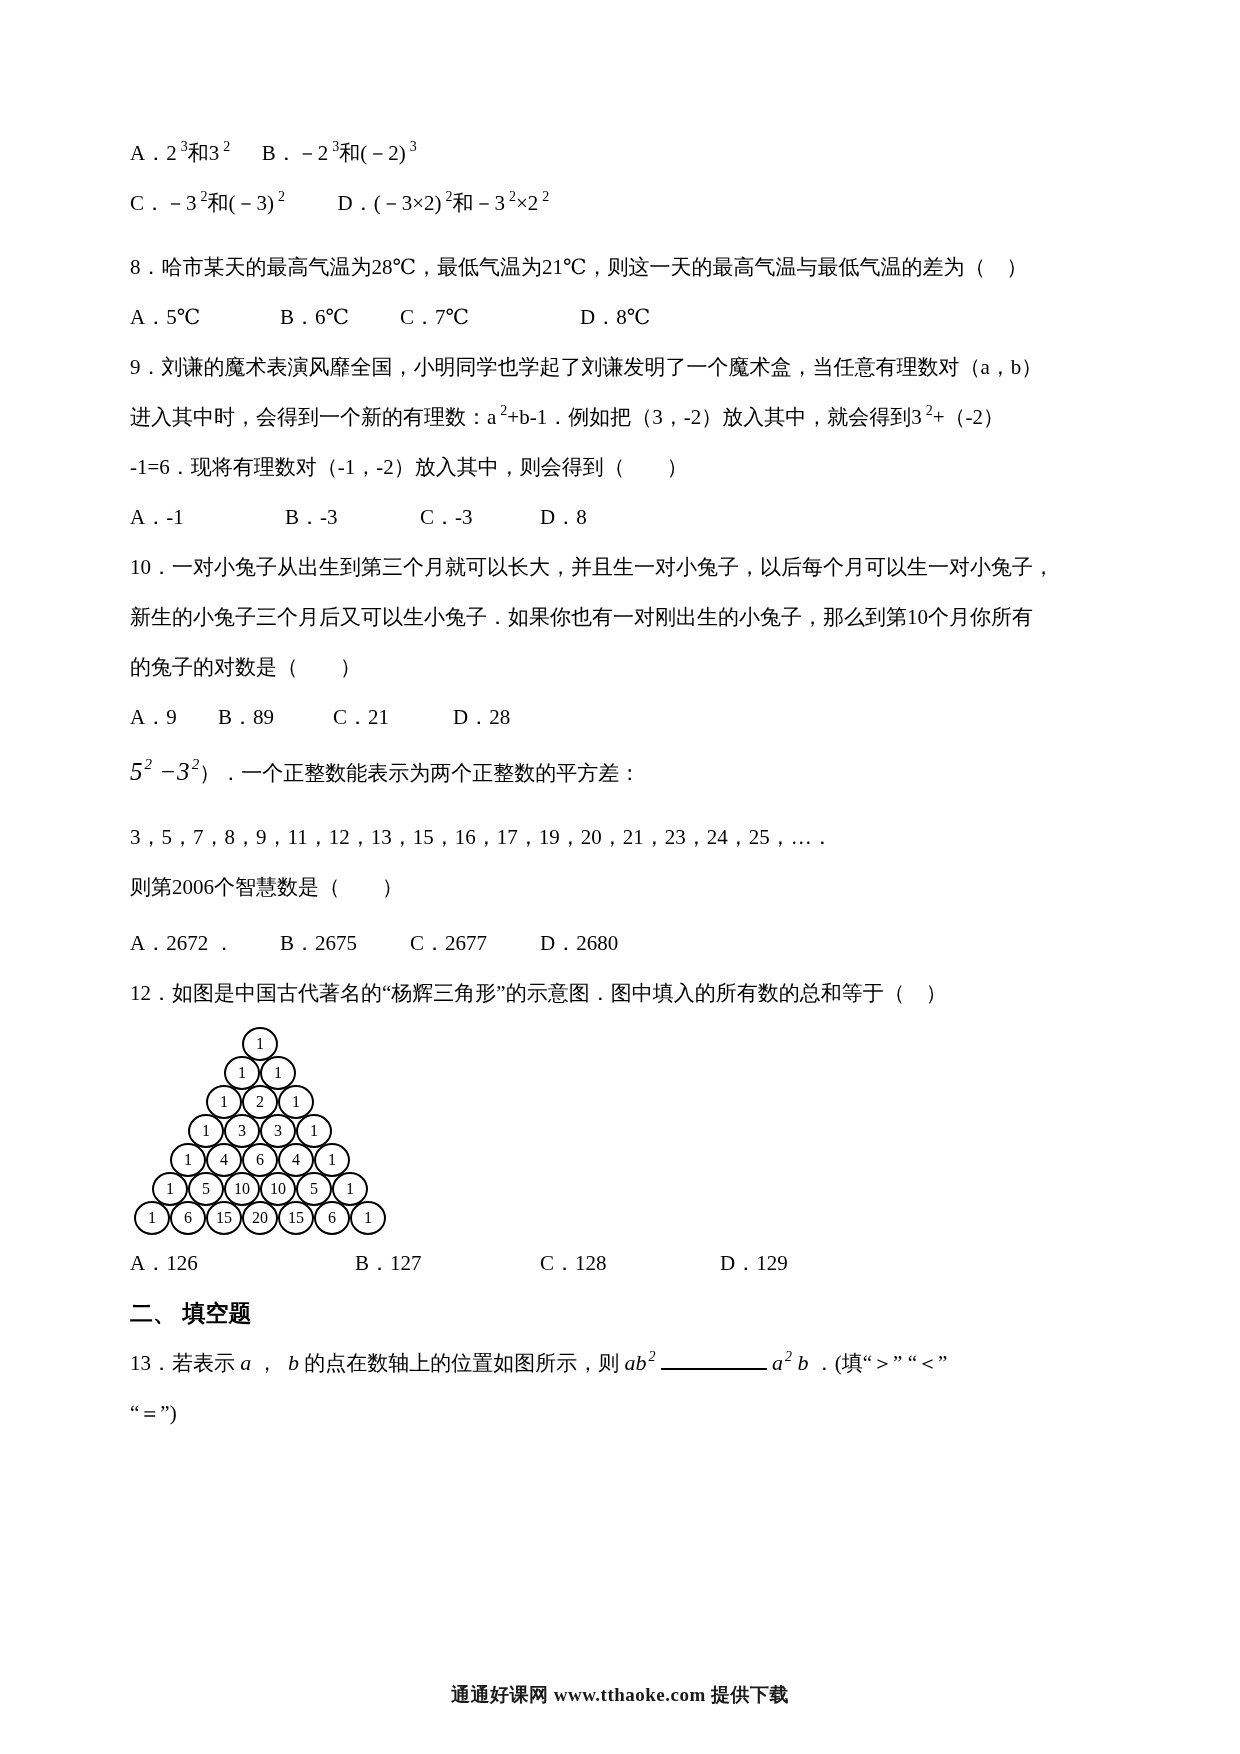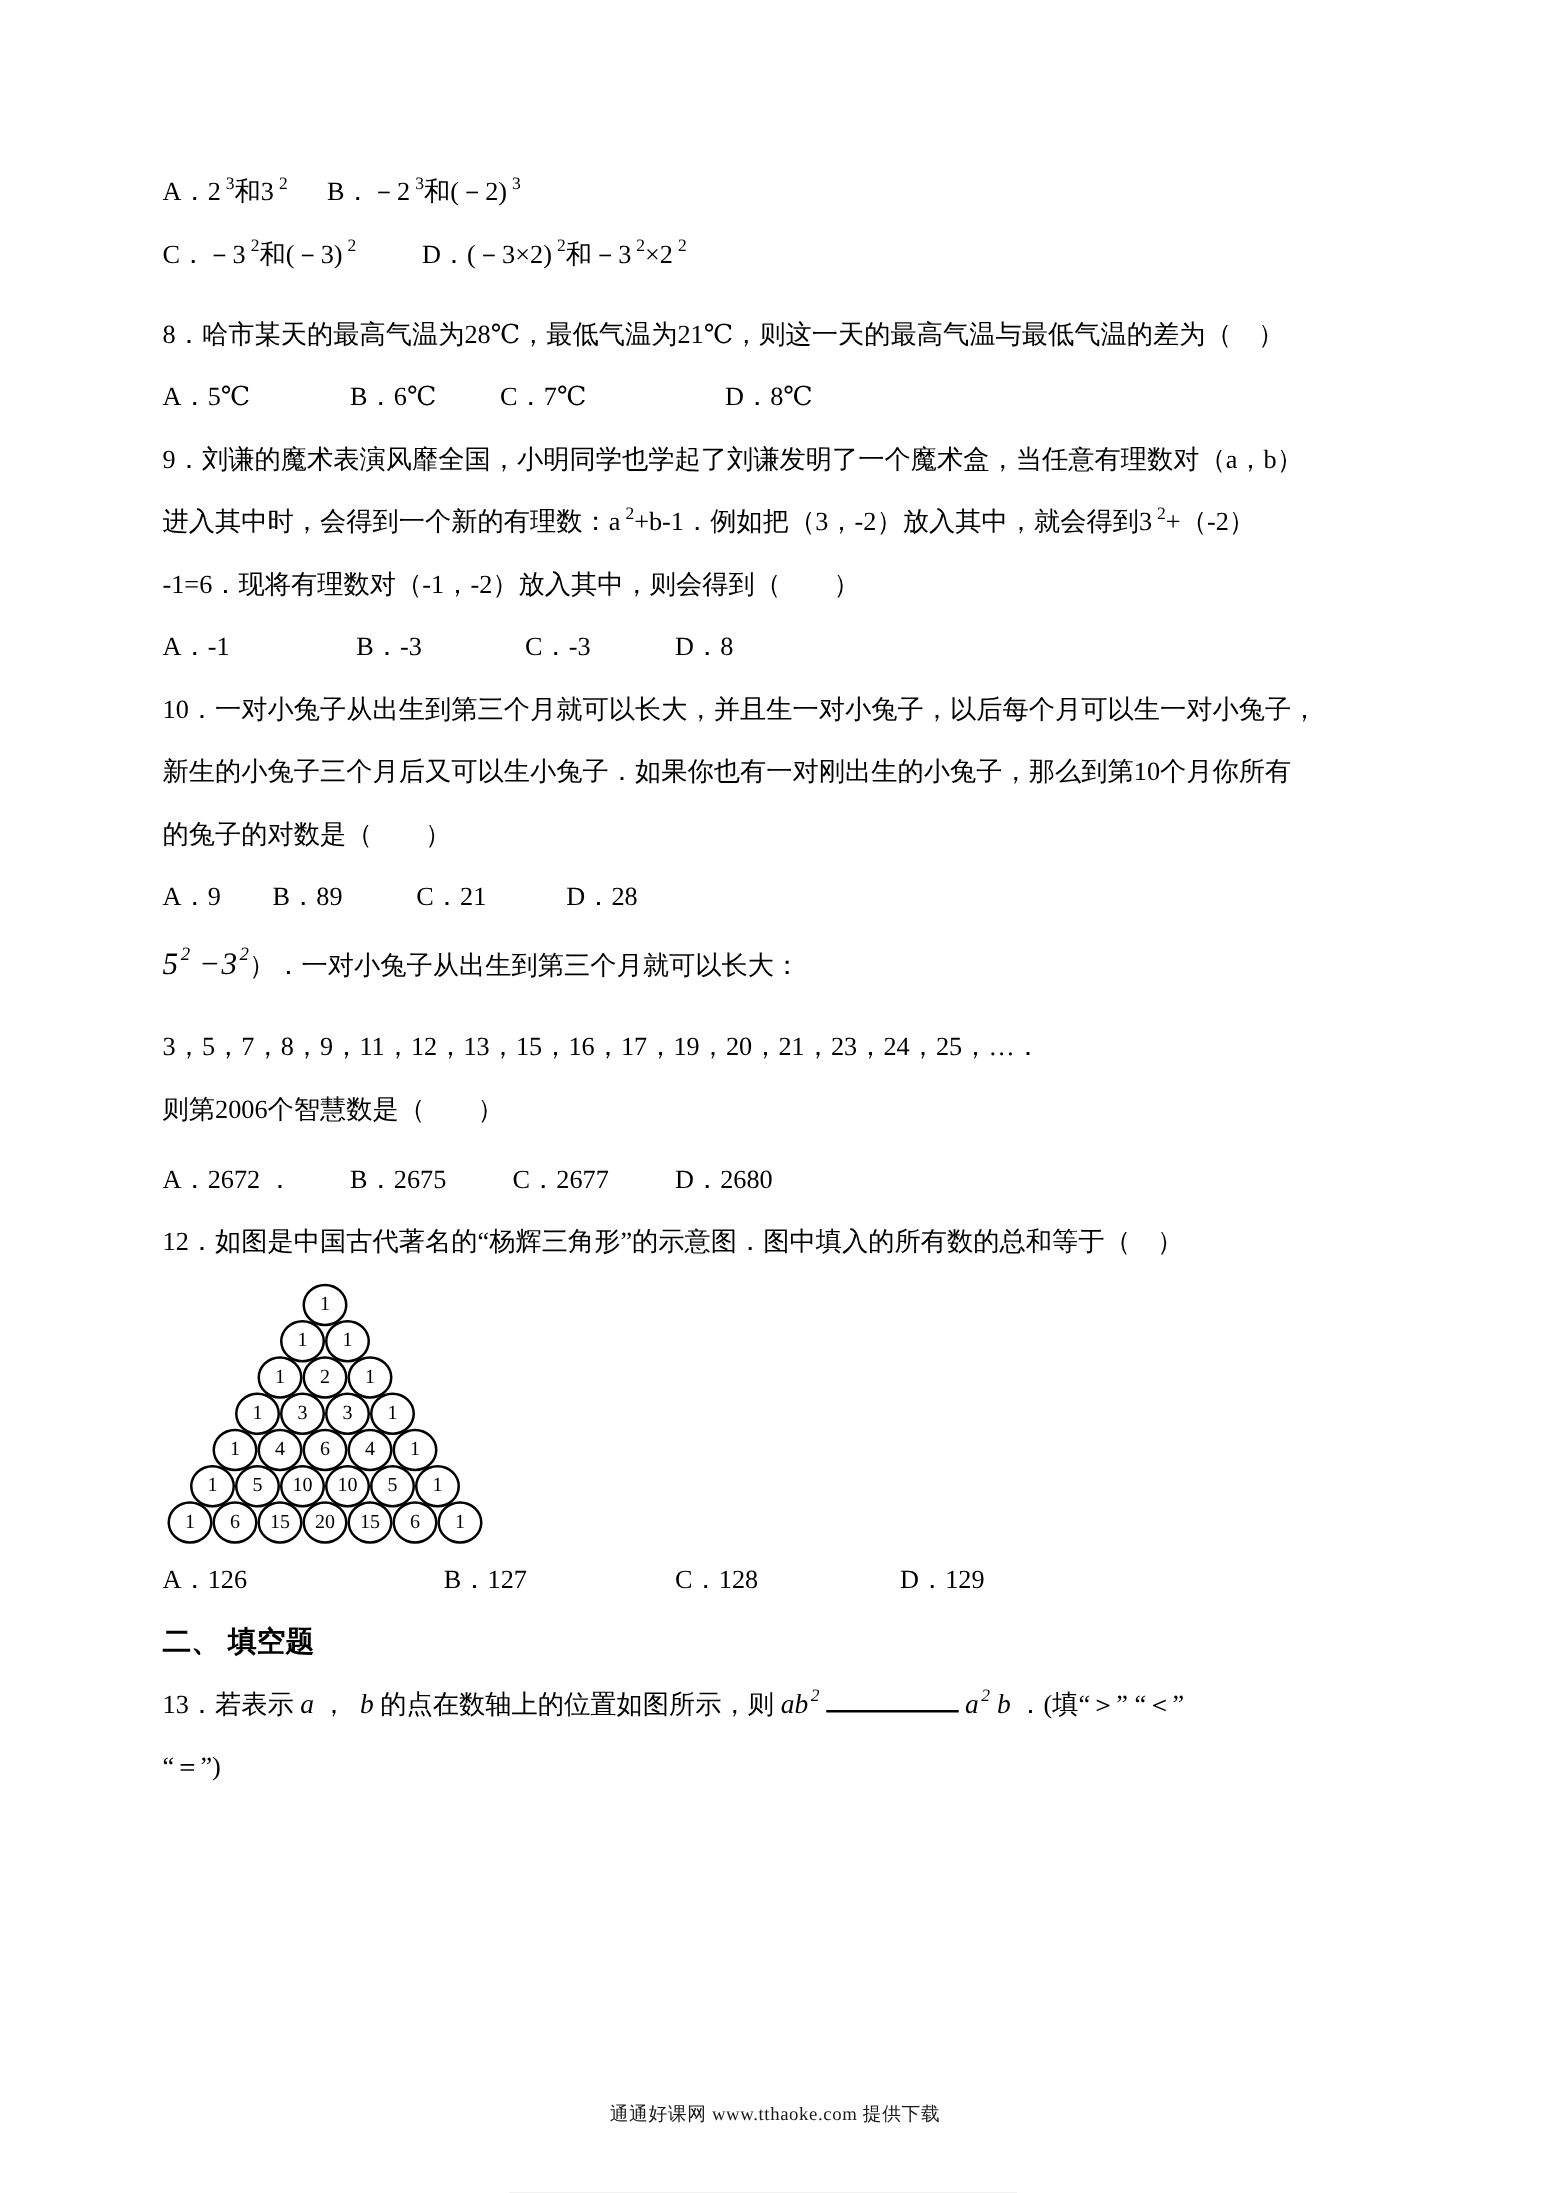--- a/index.html
+++ b/index.html
@@ -98,7 +98,7 @@
     <div class="ln">的兔子的对数是（　　）</div>
     <div class="ln opts opts-q10"><span class="o o0">A．9</span><span class="o o1">B．89</span><span class="o o2">C．21</span><span class="o o3">D．28</span></div>
 
-    <div class="ln mt5"><span class="f">5</span><span class="fsup">2</span><span class="f"> −3</span><span class="fsup">2</span><span>）．一对小兔子从出生到第三个月就可以长大：</span></div>
+    <div class="ln mt5"><span class="f">5</span><span class="fsup">2</span><span class="f"> −3</span><span class="fsup">2</span><span>）．一个正整数能表示为两个正整数的平方差：</span></div>
     <div class="ln mt15">3，5，7，8，9，11，12，13，15，16，17，19，20，21，23，24，25，…．</div>
     <div class="ln">则第2006个智慧数是（　　）</div>
     <div class="ln opts opts-q11 mt6"><span class="o o0">A．2672 ．</span><span class="o o1">B．2675</span><span class="o o2">C．2677</span><span class="o o3">D．2680</span></div>

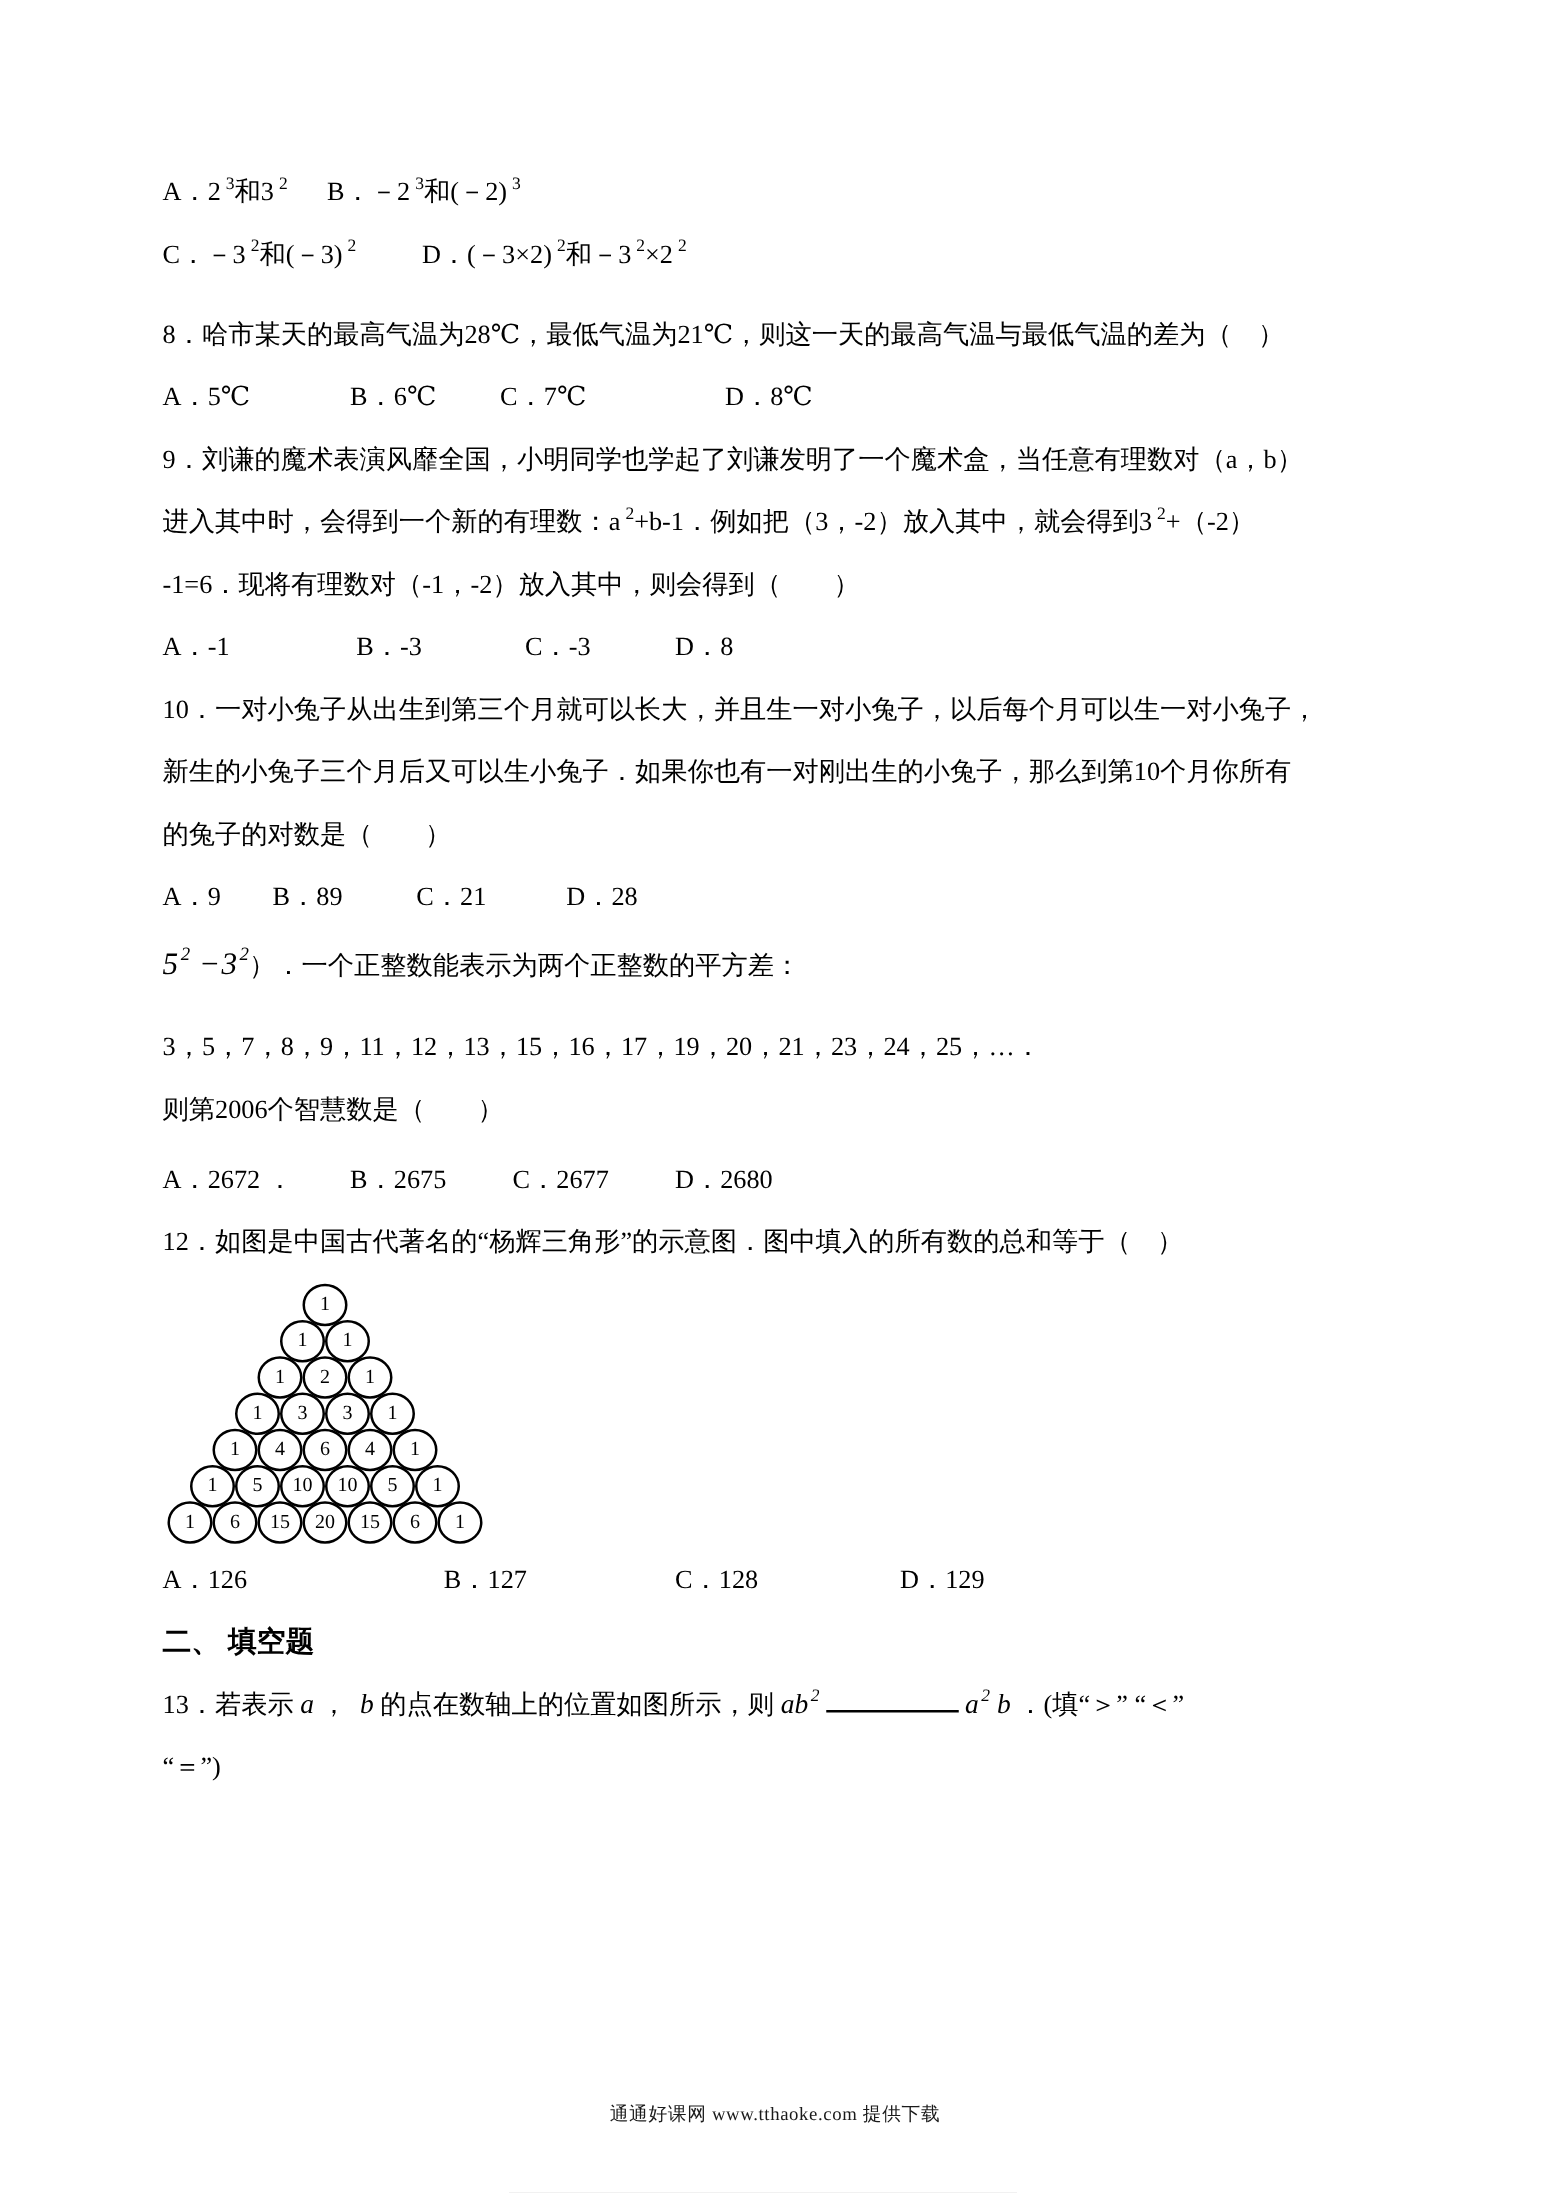--- a/index.html
+++ b/index.html
@@ -71,9 +71,10 @@
     position:absolute;
     top:1682px;left:0;width:100%;
     text-align:center;
-    font-size:15px;
+    font-size:19px;
     color:#1a1a1a;
     letter-spacing:.5px;
+    font-weight:bold;
   }
 </style>
 </head>

